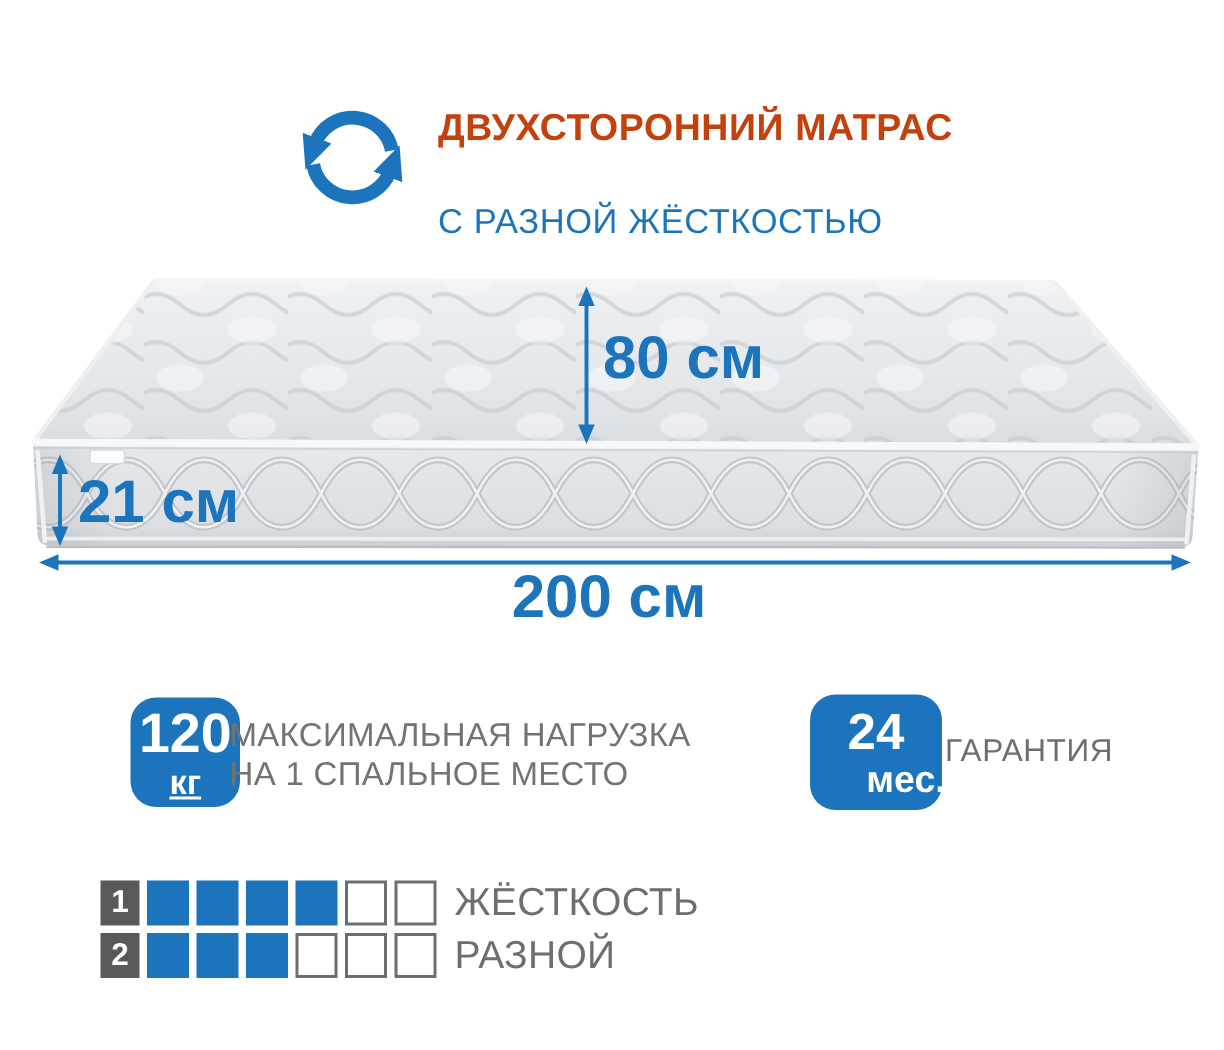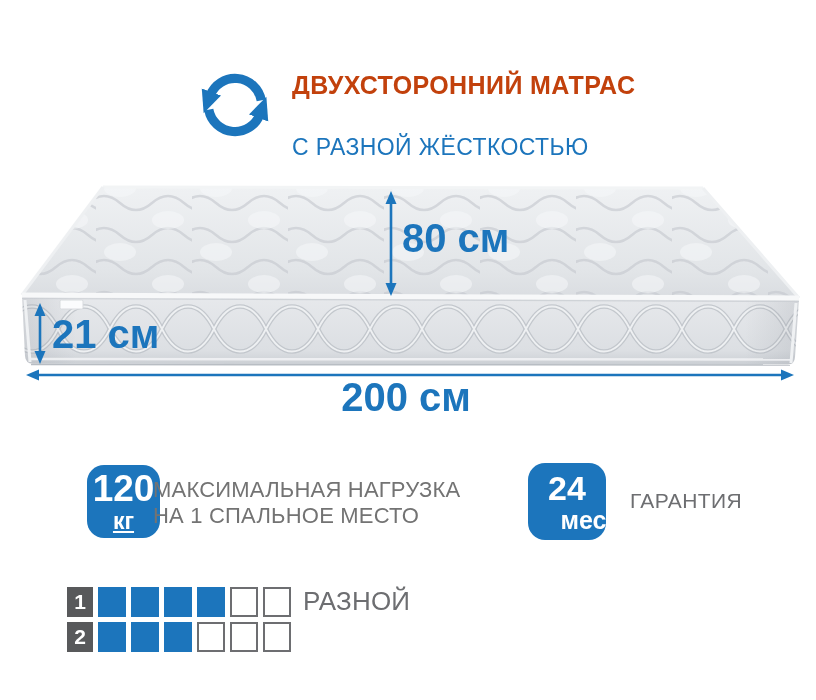--- a/index.html
+++ b/index.html
@@ -30,7 +30,7 @@
   .badge-load{left:67px;top:465px;width:73px;height:73px;margin-left:20px;}
   .badge-load .val{font-size:37px;line-height:1;}
   .badge-load .unit{font-size:23px;line-height:1;margin-top:3px;text-decoration:underline;}
-  .badge-warranty{left:528px;top:463px;width:78px;height:77px;}
+  .badge-warranty{left:540px;top:463px;width:88px;height:77px;}
   .badge-warranty .val{font-size:34px;line-height:1;}
   .badge-warranty .unit{font-size:25px;line-height:1;margin-top:3px;margin-left:40px;}
   .load-text{

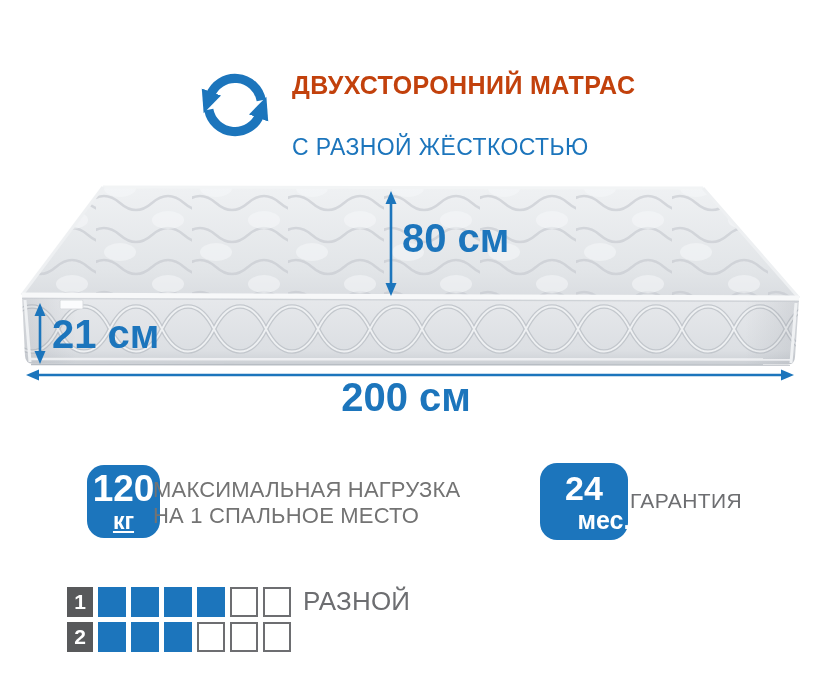--- a/index.html
+++ b/index.html
@@ -187,6 +187,7 @@
     </div>
   </div>
   <div class="firm-labels">
+    <div>ЖЁСТКОСТЬ</div>
     <div>РАЗНОЙ</div>
   </div>
 

